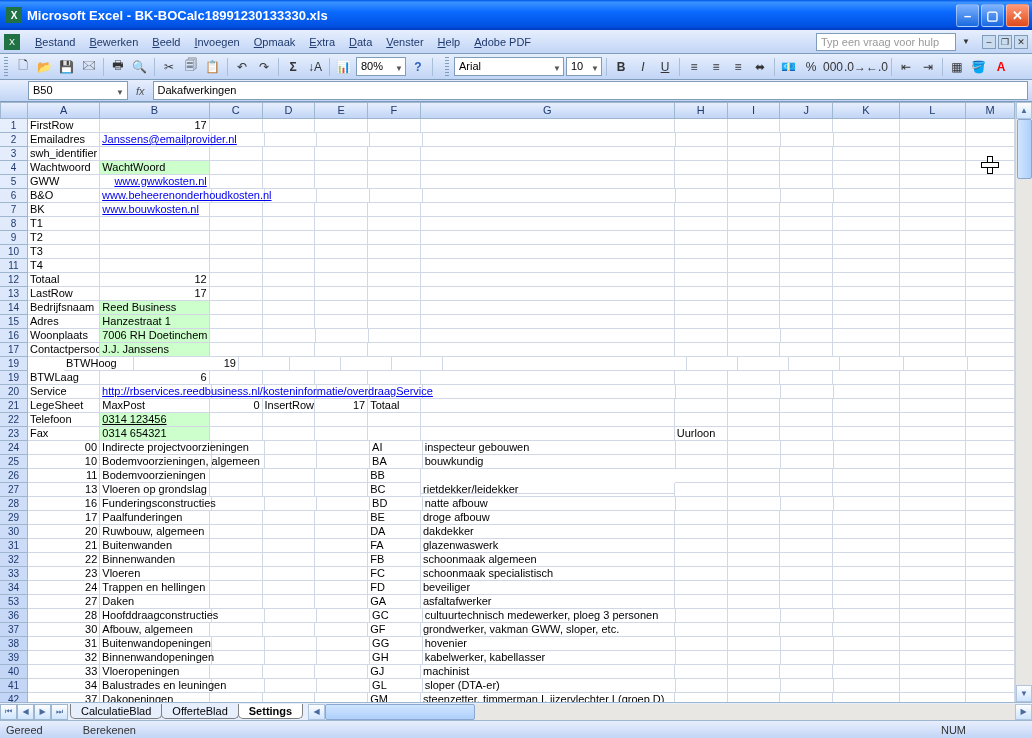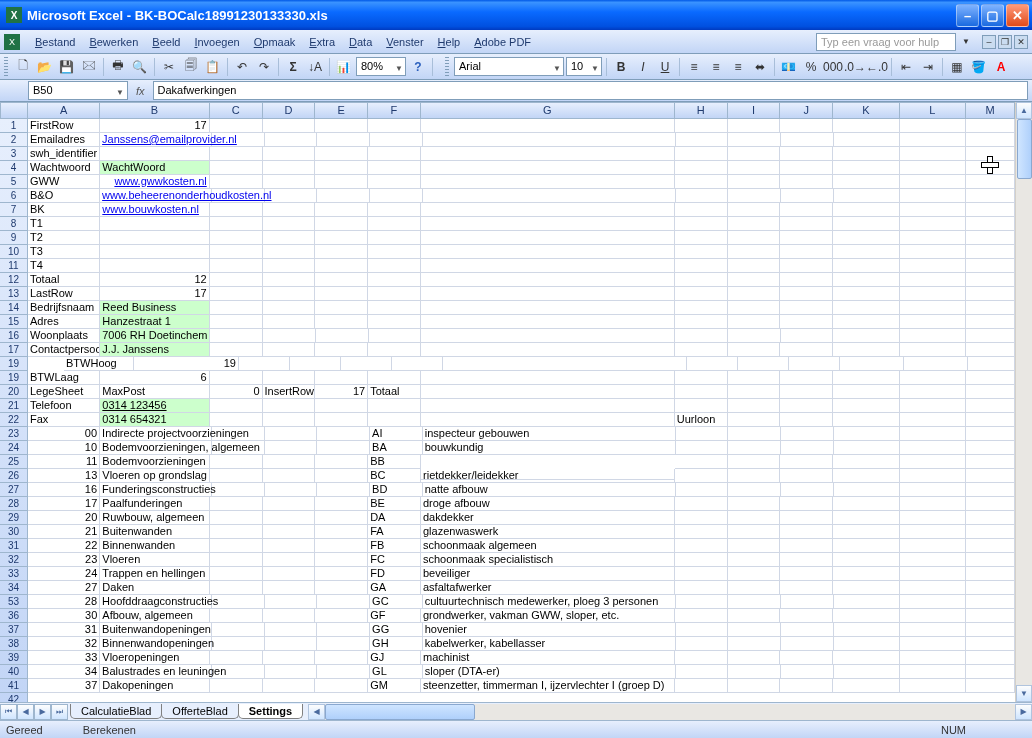--- a/index.html
+++ b/index.html
@@ -534,6 +534,21 @@
         <div class="cell" style="width: 50px;"></div>
       </div>
       <div class="row">
+        <div class="cell" style="width: 74px;">Service</div>
+        <div class="cell link overflow" style="width: 112px;">http://rbservices.reedbusiness.nl/kosteninformatie/overdraagService</div>
+        <div class="cell" style="width: 54px;"></div>
+        <div class="cell" style="width: 54px;"></div>
+        <div class="cell" style="width: 54px;"></div>
+        <div class="cell" style="width: 54px;"></div>
+        <div class="cell" style="width: 260px;"></div>
+        <div class="cell" style="width: 54px;"></div>
+        <div class="cell" style="width: 54px;"></div>
+        <div class="cell" style="width: 54px;"></div>
+        <div class="cell" style="width: 68px;"></div>
+        <div class="cell" style="width: 68px;"></div>
+        <div class="cell" style="width: 50px;"></div>
+      </div>
+      <div class="row">
         <div class="cell" style="width: 74px;">LegeSheet</div>
         <div class="cell" style="width: 112px;">MaxPost</div>
         <div class="cell r" style="width: 54px;">0</div>

